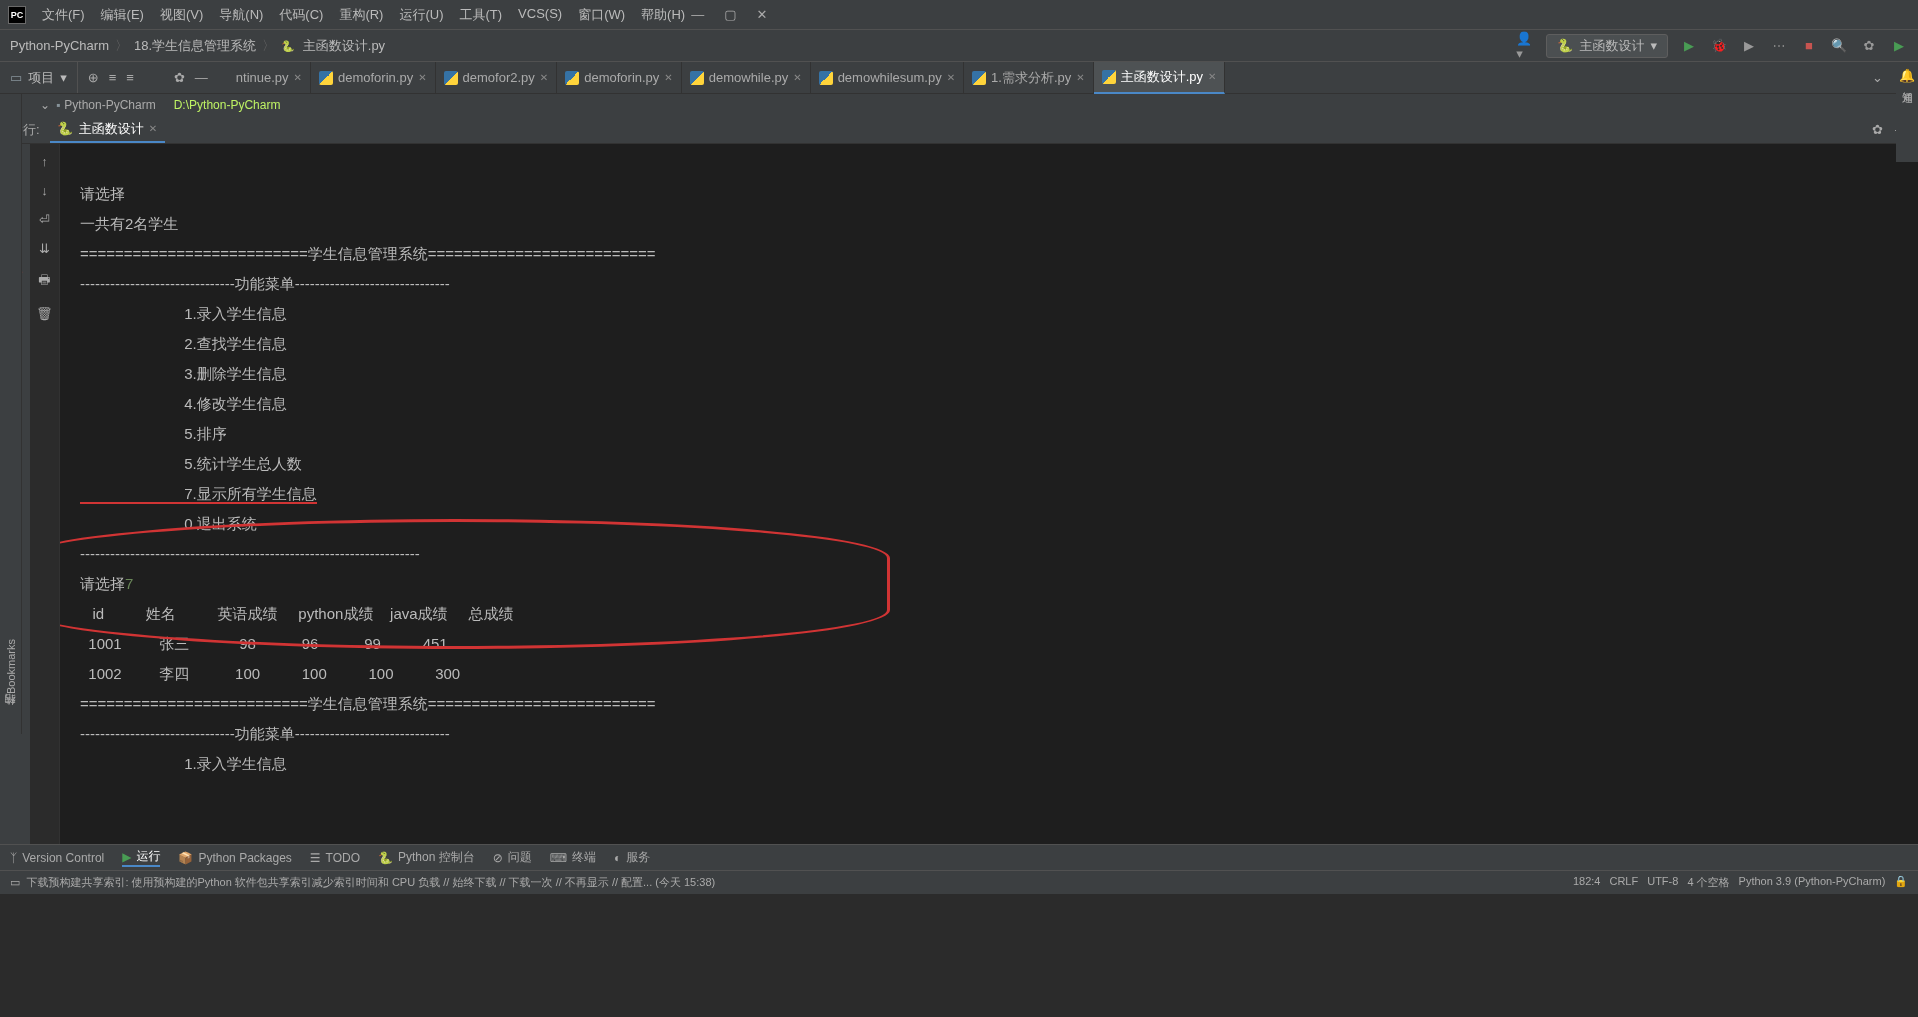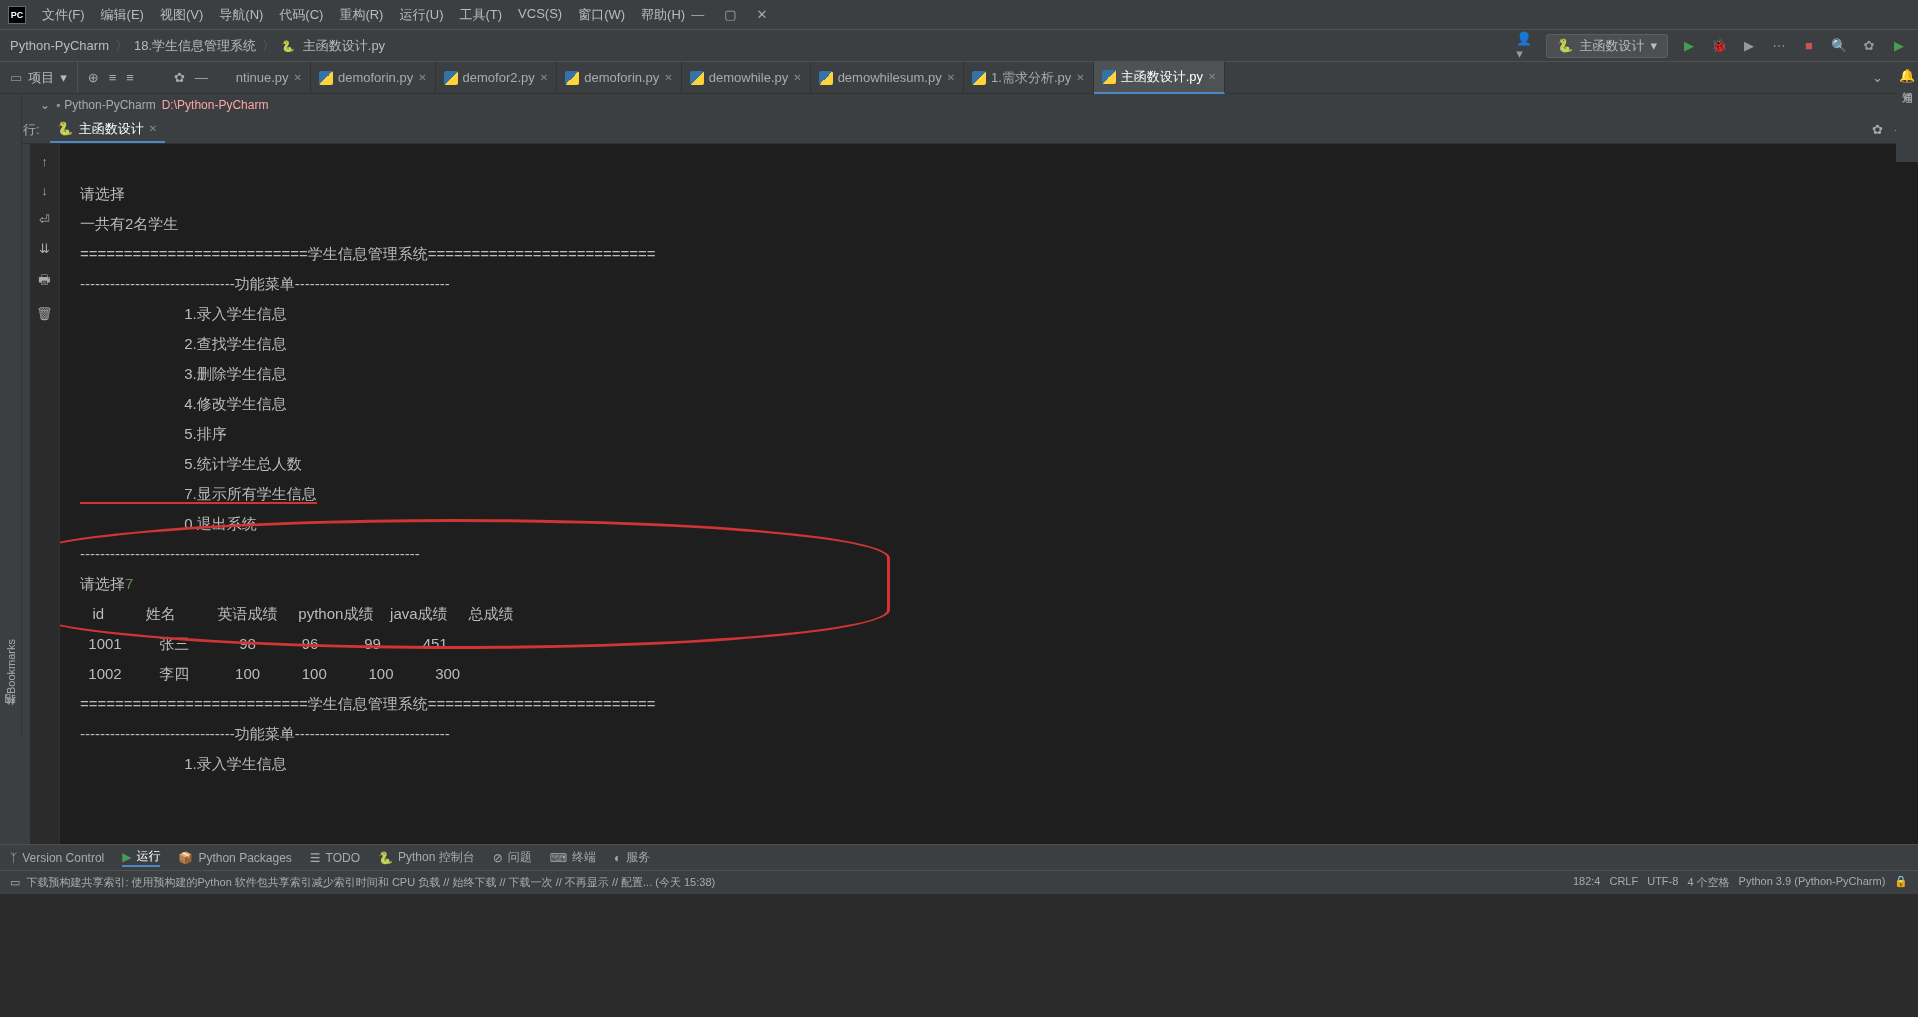--- a/index.html
+++ b/index.html
@@ -39,7 +39,7 @@
 
 .proj-tree-row { height: 22px; background: #3c3f41; display: flex; align-items: center; padding-left: 40px; color: #aaa; font-size: 12px; }
 .proj-tree-row .folder { color: #87939a; margin-right: 4px; }
-.proj-tree-row .path { color: #fca5a5; margin-left: 6px; }
+.proj-tree-row .path { color: #bef264; margin-left: 18px; }
 
 .run-panel-header { height: 28px; background: #3c3f41; display: flex; align-items: center; border-bottom: 1px solid #323232; padding: 0 10px; }
 .run-panel-header .label { color: #aaa; margin-right: 10px; }

